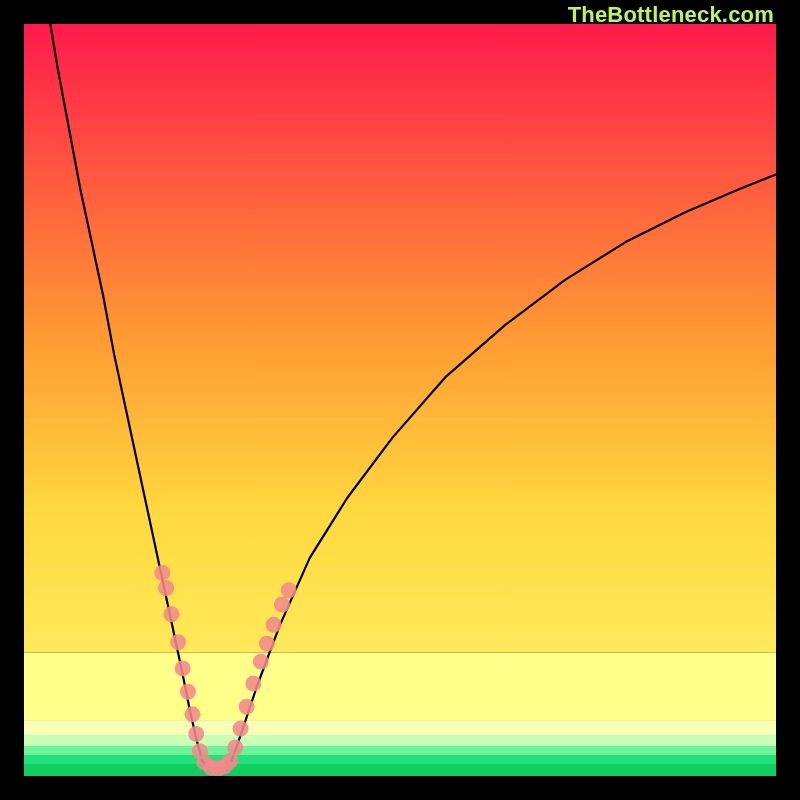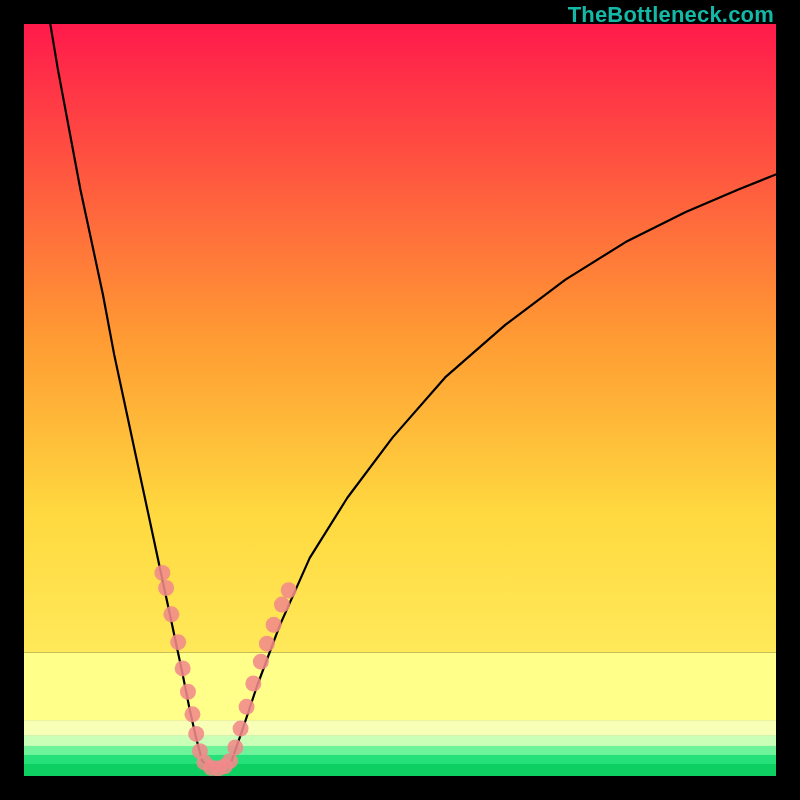--- a/index.html
+++ b/index.html
@@ -32,7 +32,7 @@
     font-family: Arial, Helvetica, sans-serif;
     font-size: 22px;
     font-weight: 600;
-    color: #14b8a6;
+    color: #bef264;
     letter-spacing: 0.2px;
     user-select: none;
   }

